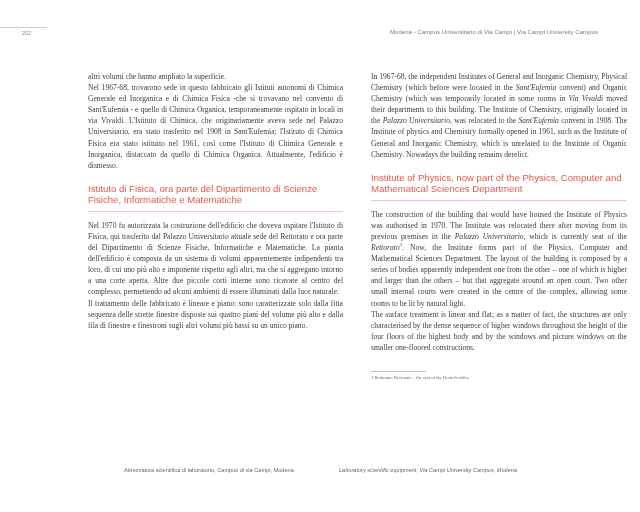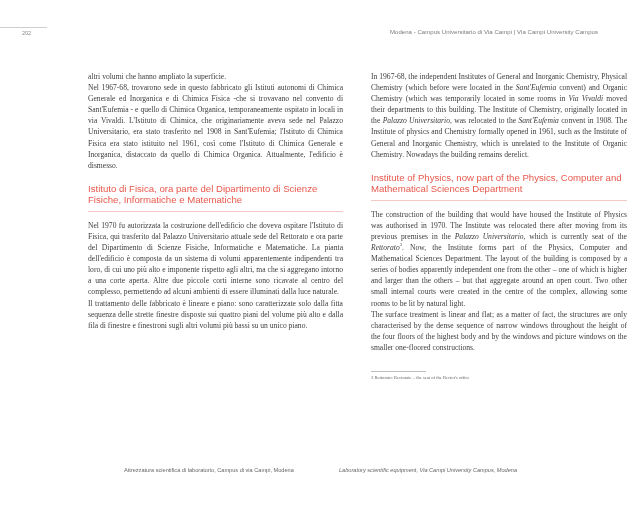--- a/index.html
+++ b/index.html
@@ -64,7 +64,7 @@
   <div class="section-heading">Institute of Physics, now part of the Physics, Computer and Mathematical Sciences Department</div>
   <div class="para-block">
     <p><span>The construction of the building that would have housed the Institute of Physics was authorised in 1970. The Institute was relocated there after moving from its previous premises in the </span><em>Palazzo Universitario</em><span>, which is currently seat of the </span><em>Rettorato</em><sup>3</sup><span>. Now, the Institute forms part of the Physics, Computer and Mathematical Sciences Department. The layout of the building is composed by a series of bodies apparently independent one from the other – one of which is higher and larger than the others – but that aggregate around an open court. Two other small internal courts were created in the centre of the complex, allowing some rooms to be lit by natural light.</span></p>
-    <p>The surface treatment is linear and flat; as a matter of fact, the structures are only characterised by the dense sequence of narrow windows throughout the height of the four floors of the highest body and by the windows and picture windows on the smaller one-floored constructions.</p>
+    <p>The surface treatment is linear and flat; as a matter of fact, the structures are only characterised by the dense sequence of higher windows throughout the height of the four floors of the highest body and by the windows and picture windows on the smaller one-floored constructions.</p>
   </div>
   <div class="footnote-rule"></div>
   <div class="footnote">3  Rettorato: Rectorate – the seat of the Rector's office</div>

